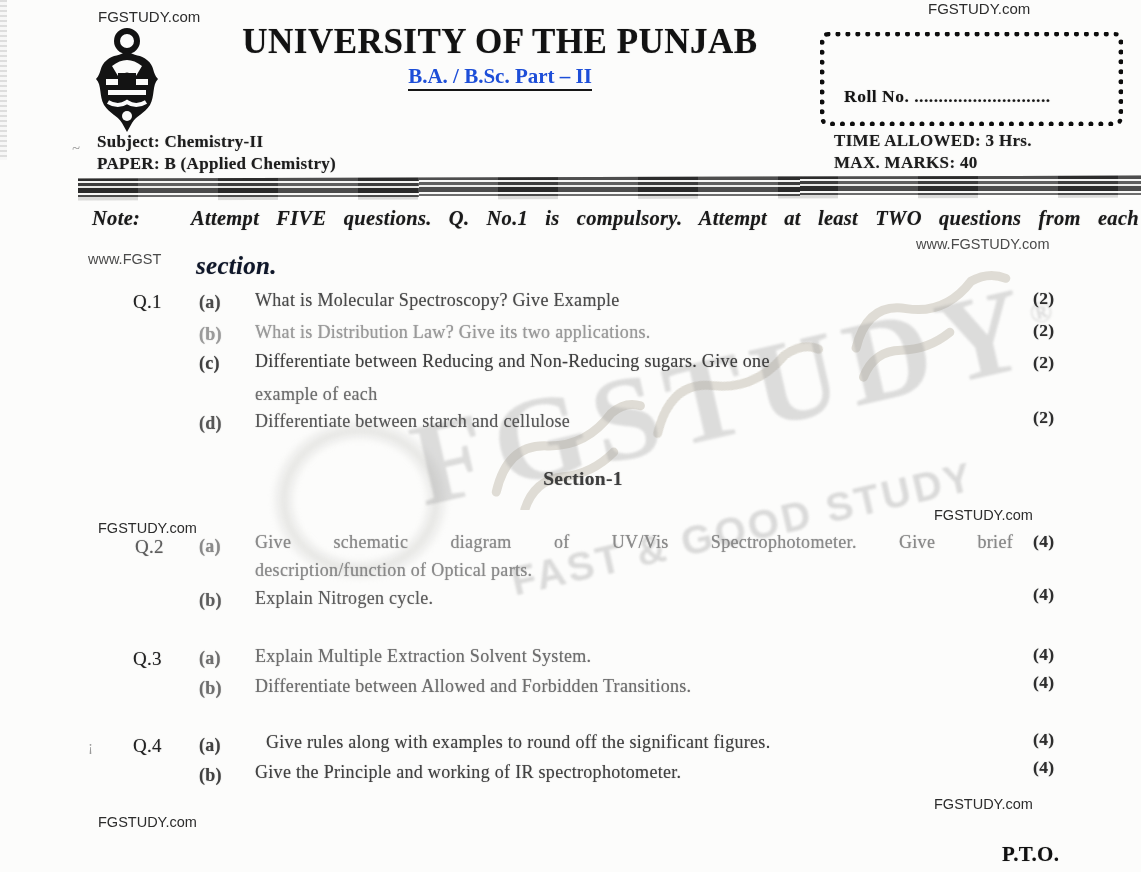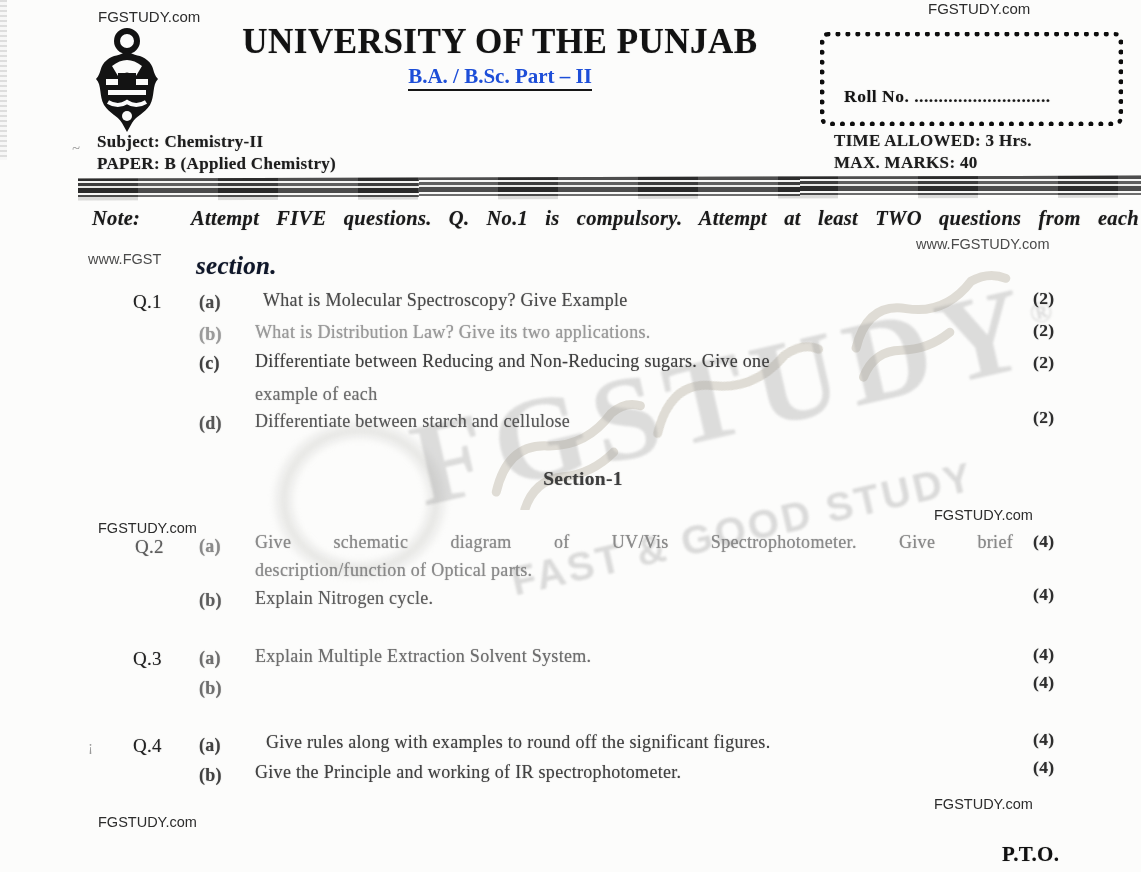--- a/index.html
+++ b/index.html
@@ -156,7 +156,7 @@
 
   <div class="abs qnum scan" style="left:133px; top:291px;">Q.1</div>
   <div class="abs qlet tone1 scan" style="left:199px; top:292px;">(a)</div>
-  <div class="abs qtext tone1 scan" style="left:263px; top:290px;">What is Molecular Spectroscopy? Give Example</div>
+  <div class="abs qtext tone1 scan" style="left:255px; top:290px;">What is Molecular Spectroscopy? Give Example</div>
   <div class="abs qmarks scan" style="left:1033px; top:288px;">(2)</div>
 
   <div class="abs qlet tone2 scan" style="left:199px; top:324px;">(b)</div>

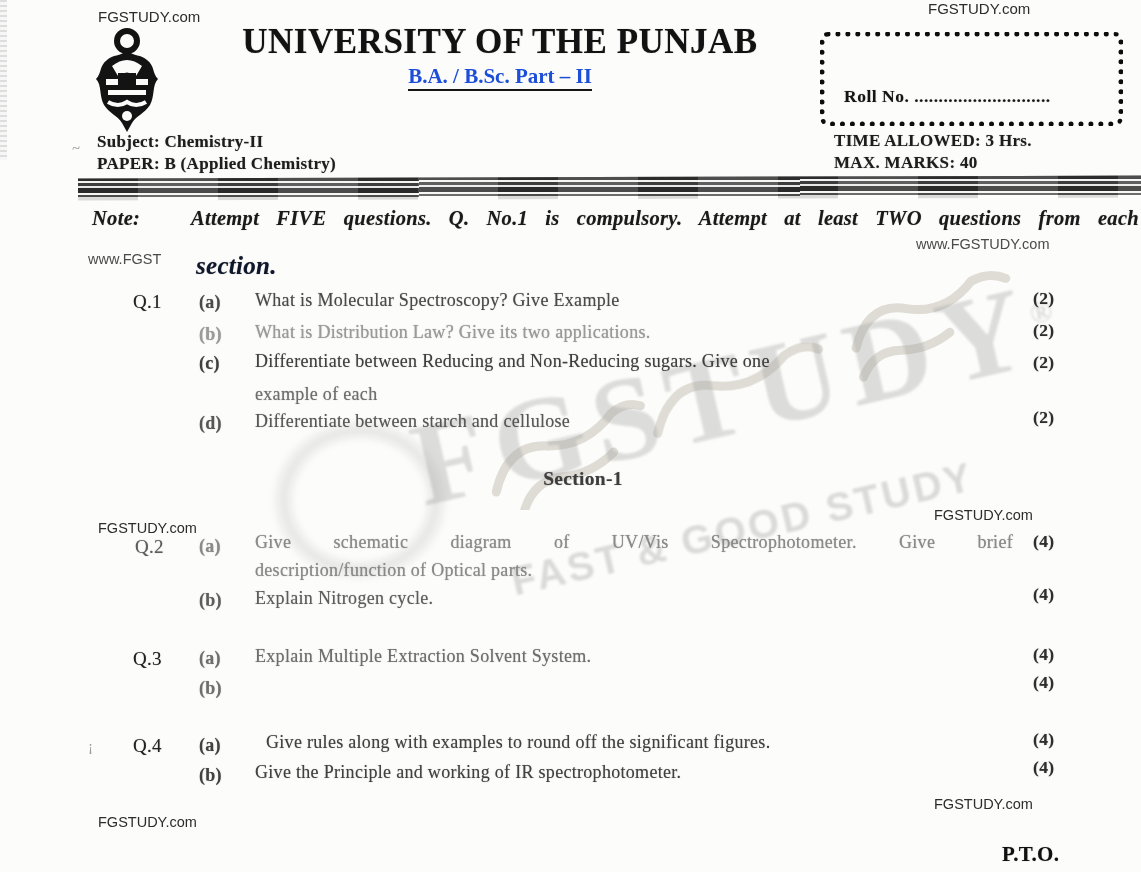--- a/index.html
+++ b/index.html
@@ -193,6 +193,7 @@
   <div class="abs qmarks scan" style="left:1033px; top:644px;">(4)</div>
 
   <div class="abs qlet tone4 scan" style="left:199px; top:678px;">(b)</div>
+  <div class="abs qtext tone4 scan" style="left:255px; top:676px;">Differentiate between Allowed and Forbidden Transitions.</div>
   <div class="abs qmarks scan" style="left:1033px; top:672px;">(4)</div>
 
   <span class="abs pen-mark" style="left:88px; top:738px;">¡</span>

